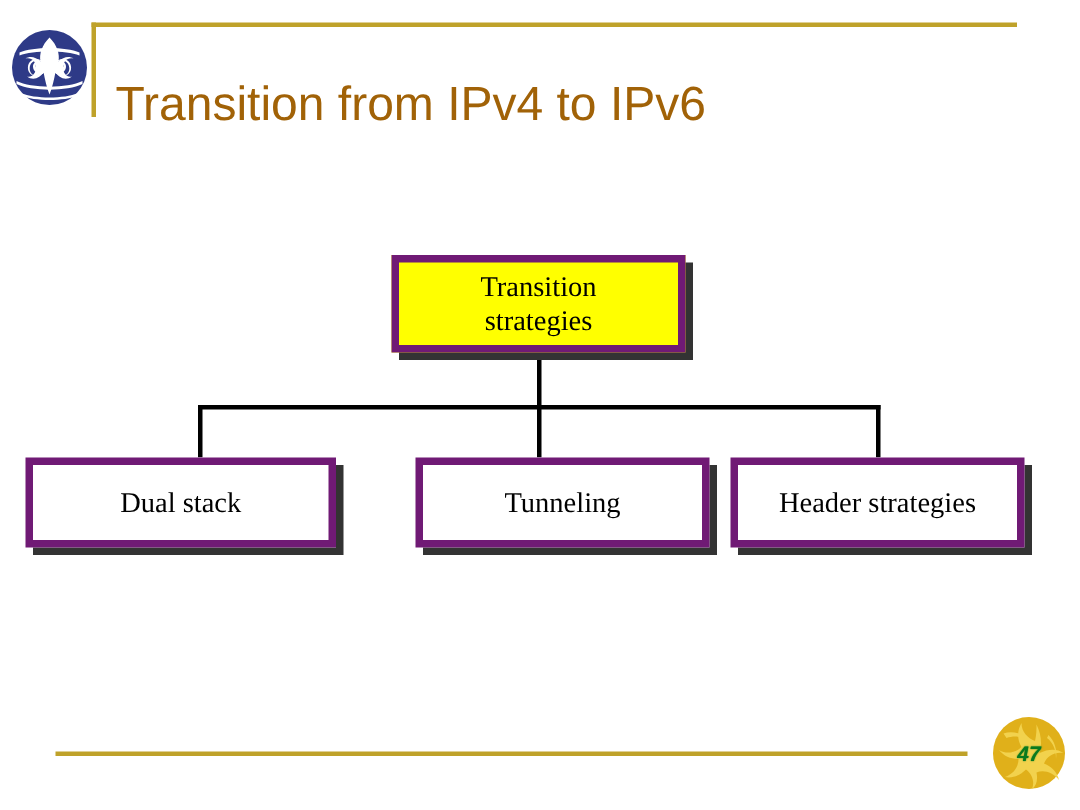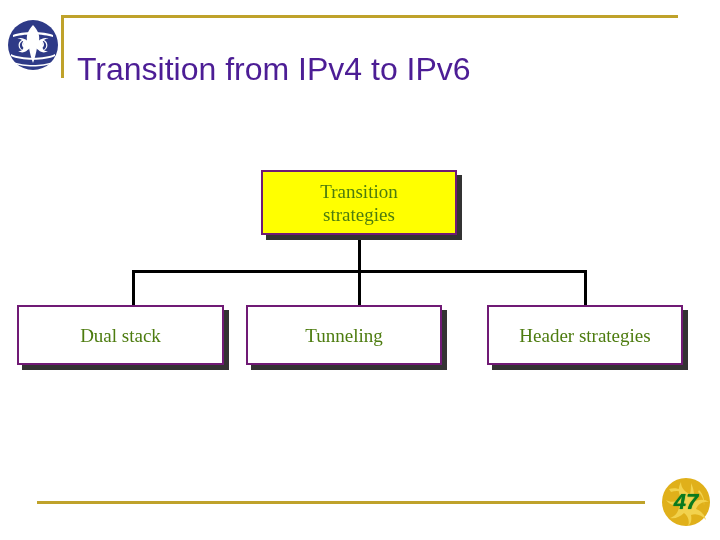--- a/index.html
+++ b/index.html
@@ -50,7 +50,7 @@
     width: 600px;
     font-size: 32px;
     line-height: 42px;
-    color: #4c1d95;
+    color: #a16207;
     font-family: "Liberation Sans", sans-serif;
     font-weight: normal;
     letter-spacing: 0px;

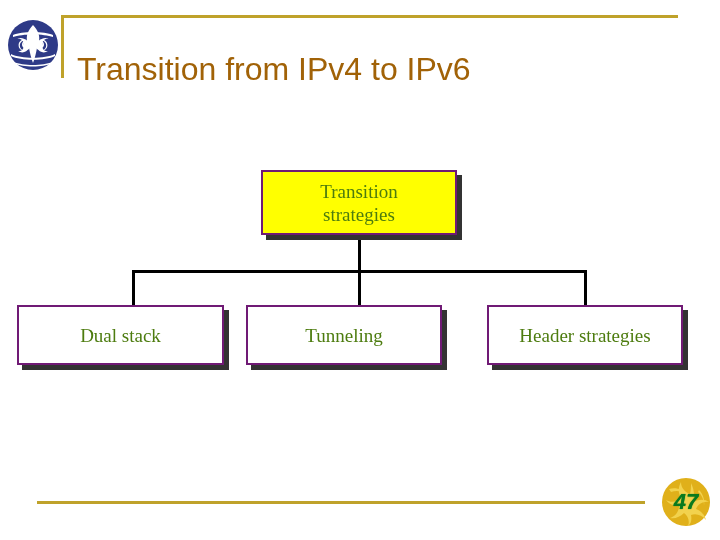--- a/index.html
+++ b/index.html
@@ -68,9 +68,9 @@
   .node {
     position: absolute;
     box-sizing: border-box;
-    border: 2px solid #701a75;
+    border: 5px solid #701a75;
     background: #ffffff;
-    color: #4d7c0f;
+    color: #000000;
     font-family: "Liberation Serif", serif;
     font-size: 19px;
     line-height: 23px;

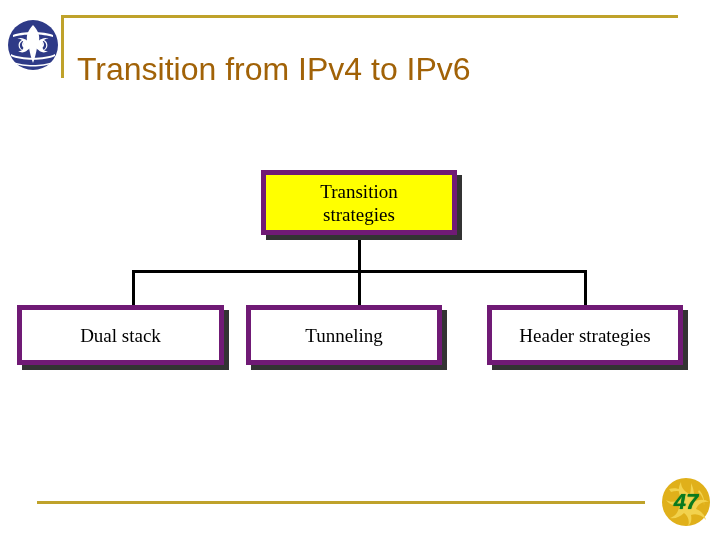--- a/index.html
+++ b/index.html
@@ -85,7 +85,7 @@
   }
   #node-root   { left: 261px; top: 170px; width: 196px; height: 65px; }
   #node-dual   { left: 17px;  top: 305px; width: 207px; height: 60px; }
-  #node-tunnel { left: 246px; top: 305px; width: 196px; height: 60px; }
+  #node-tunnel { left: 277px; top: 305px; width: 196px; height: 60px; }
   #node-header { left: 487px; top: 305px; width: 196px; height: 60px; }
 
   .node .label { display: block; padding: 0 4px; }

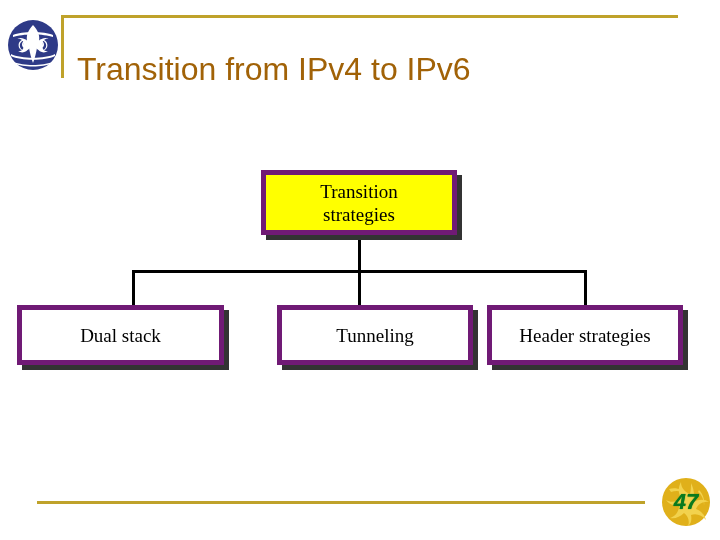--- a/index.html
+++ b/index.html
@@ -126,7 +126,7 @@
     align-items: center;
     justify-content: center;
     font-family: "Liberation Sans", sans-serif;
-    font-size: 22px;
+    font-size: 14px;
     font-weight: bold;
     font-style: italic;
     color: #0a7a1e;

